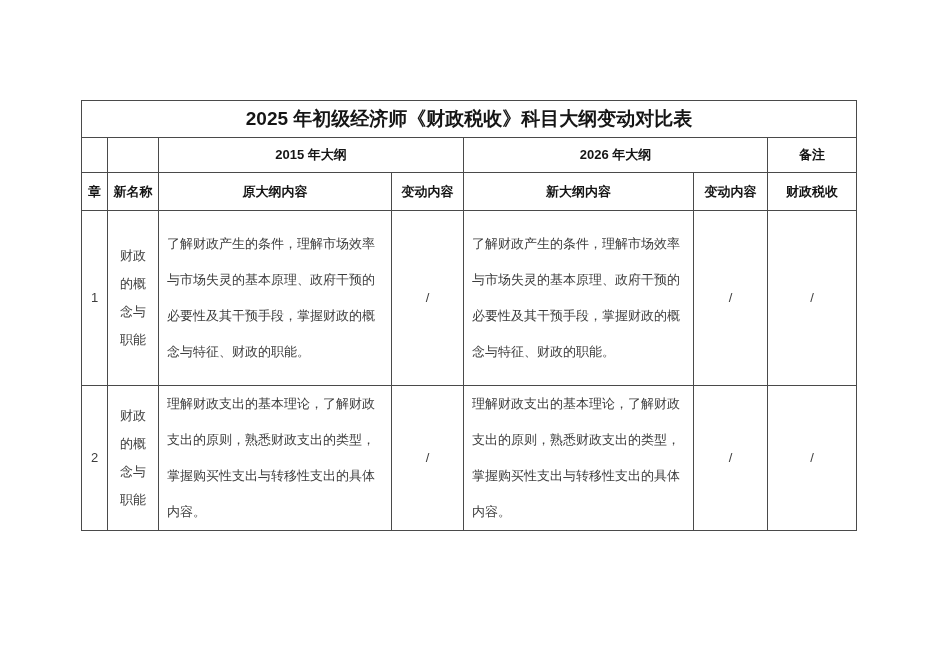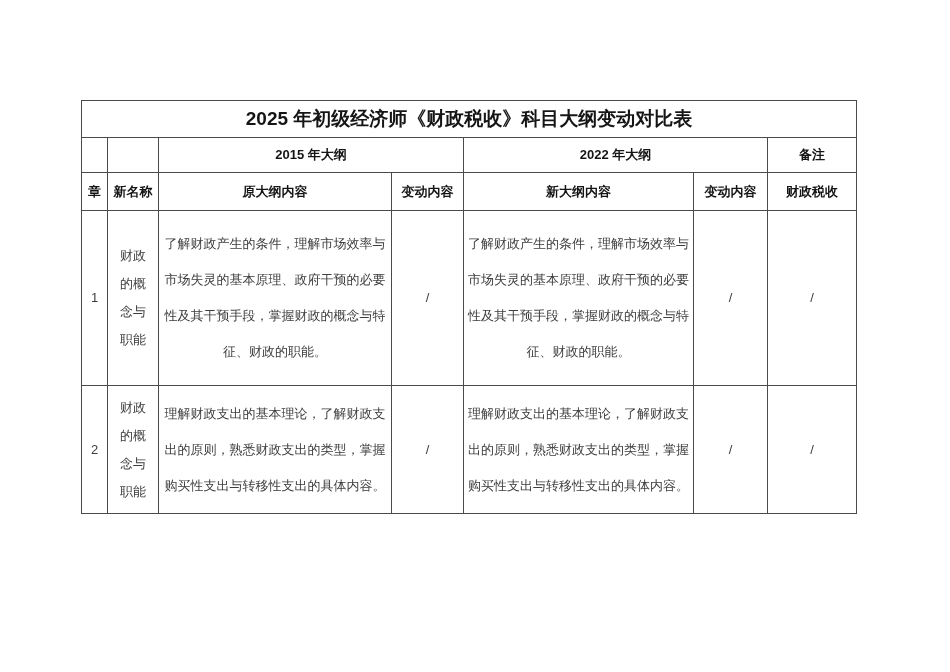--- a/index.html
+++ b/index.html
@@ -86,7 +86,7 @@
       <td></td>
       <td></td>
       <td colspan="2">2015 年大纲</td>
-      <td colspan="2">2022 年大纲</td>
+      <td colspan="2">2026 年大纲</td>
       <td>备注</td>
     </tr>
     <tr class="col-header-row">

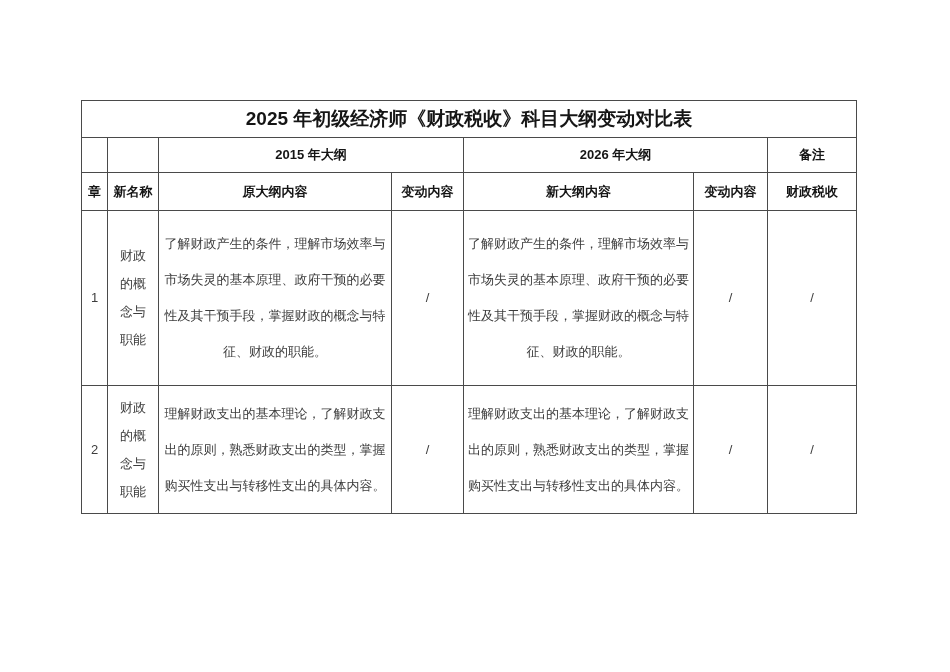--- a/index.html
+++ b/index.html
@@ -56,9 +56,9 @@
     padding: 0 6px;
   }
   td.cell-content {
-    text-align: center;
+    text-align: left;
     line-height: 36px;
-    padding: 0 0;
+    padding: 0 8px;
   }
   td.cell-slash {
     text-align: center;

